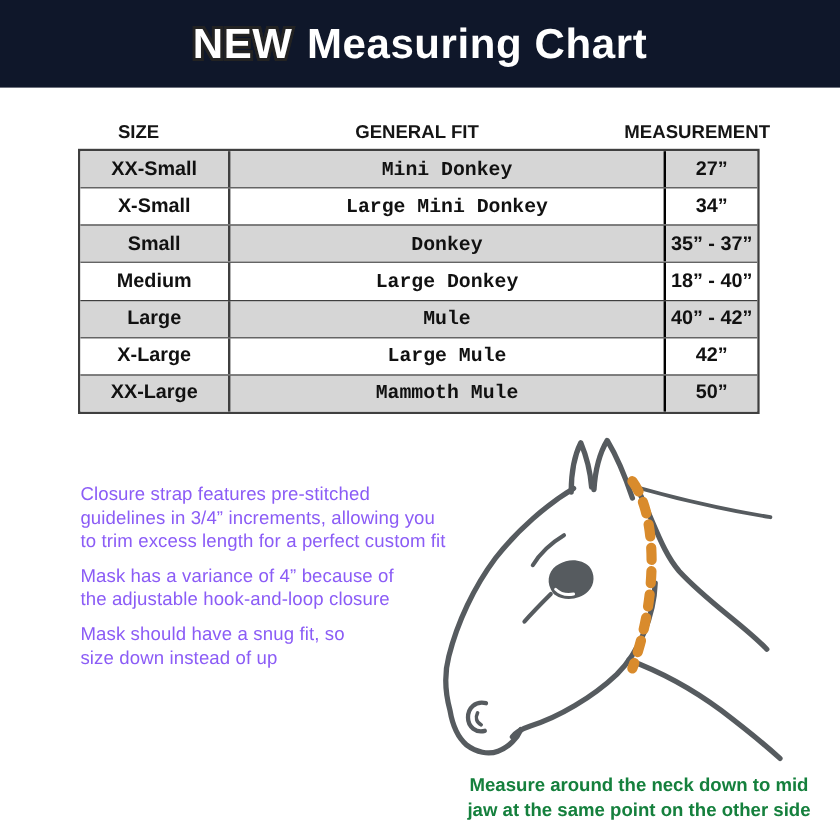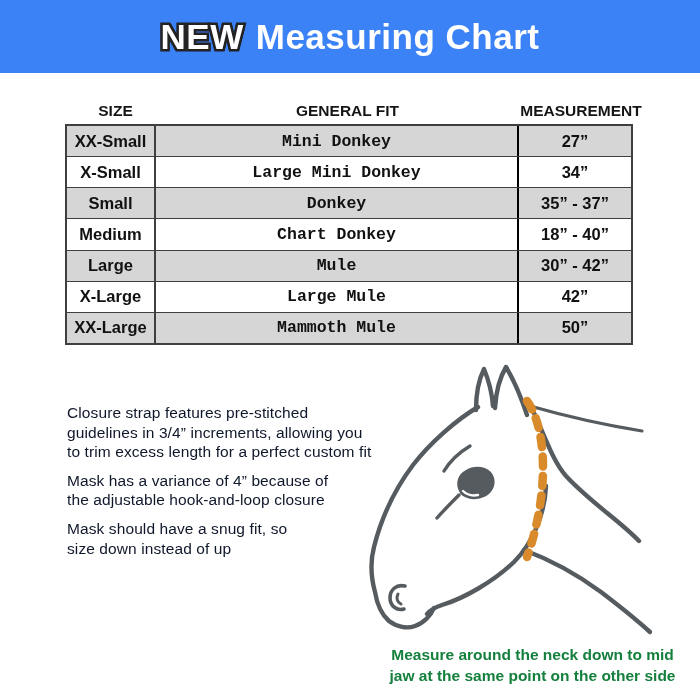--- a/index.html
+++ b/index.html
@@ -11,7 +11,7 @@
   
   .banner{
     position:absolute;left:0;top:0;width:700px;height:73px;
-    background:#3b82f6;display:flex;align-items:center;justify-content:center;
+    background:#0f172a;display:flex;align-items:center;justify-content:center;
   }
   .banner-title{font-size:35px;font-weight:bold;color:#ffffff;letter-spacing:.5px;white-space:nowrap;}
   .badge-new{

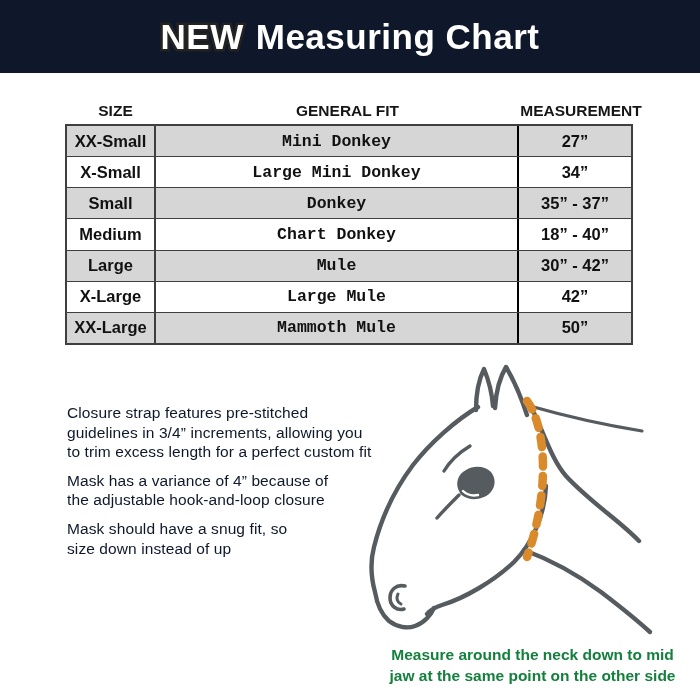--- a/index.html
+++ b/index.html
@@ -42,7 +42,7 @@
     display:flex;align-items:center;justify-content:center;
     font-weight:bold;font-size:16.5px;color:#111;white-space:nowrap;box-sizing:border-box;
   }
-  .td.c1{width:87px;}
+  .td.c1{width:123px;}
   .td.c2{width:363px;border-left:2px solid #3f3f3f;font-family:Liberation Mono, monospace;}
   .td.c3{width:104px;border-left:2px solid #000000;flex:1;}
   

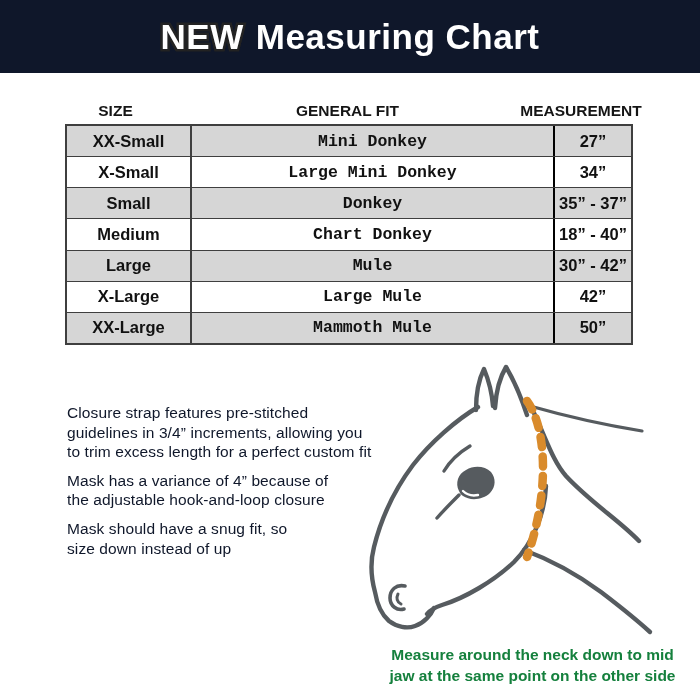--- a/index.html
+++ b/index.html
@@ -92,7 +92,7 @@
   </div>
   <div class="tr">
     <div class="td c1">Medium</div>
-    <div class="td c2">Chart Donkey</div>
+    <div class="td c2">Large Donkey</div>
     <div class="td c3">18” - 40”</div>
   </div>
   <div class="tr">

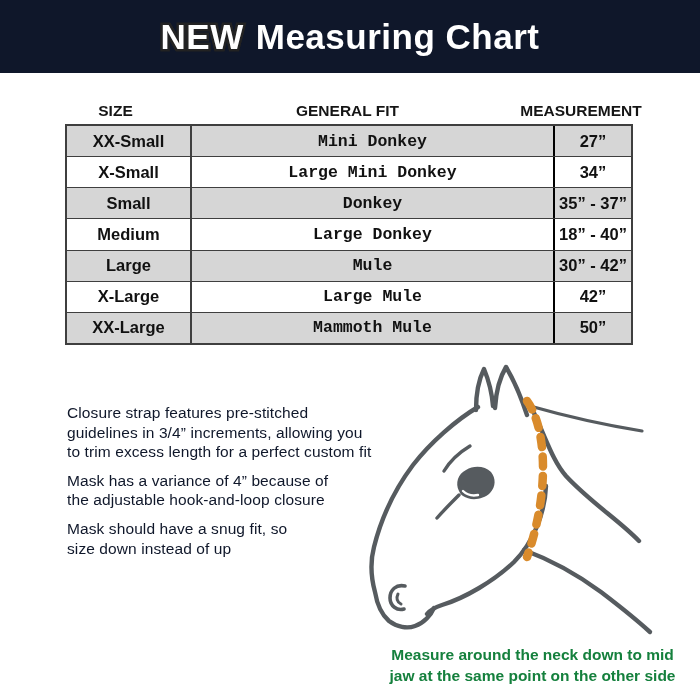--- a/index.html
+++ b/index.html
@@ -98,7 +98,7 @@
   <div class="tr">
     <div class="td c1">Large</div>
     <div class="td c2">Mule</div>
-    <div class="td c3">30” - 42”</div>
+    <div class="td c3">40” - 42”</div>
   </div>
   <div class="tr">
     <div class="td c1">X-Large</div>

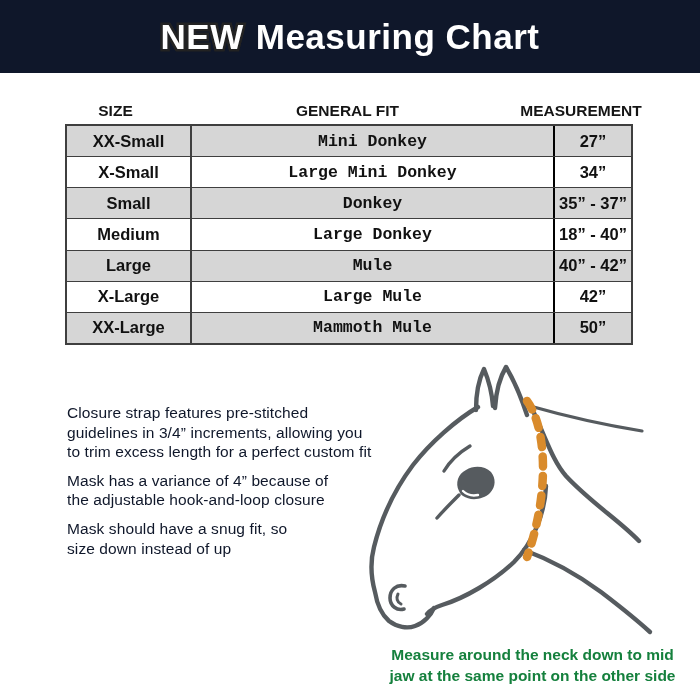--- a/index.html
+++ b/index.html
@@ -46,7 +46,7 @@
   .td.c2{width:363px;border-left:2px solid #3f3f3f;font-family:Liberation Mono, monospace;}
   .td.c3{width:104px;border-left:2px solid #000000;flex:1;}
   
-  .notes{position:absolute;left:67px;top:403px;width:330px;color:#0f172a;}
+  .notes{position:absolute;left:67px;top:403px;width:330px;color:#8b5cf6;}
   .notes p{
     margin:0 0 9px 0;font-size:15.5px;line-height:19.6px;
     white-space:pre-line;letter-spacing:.1px;

